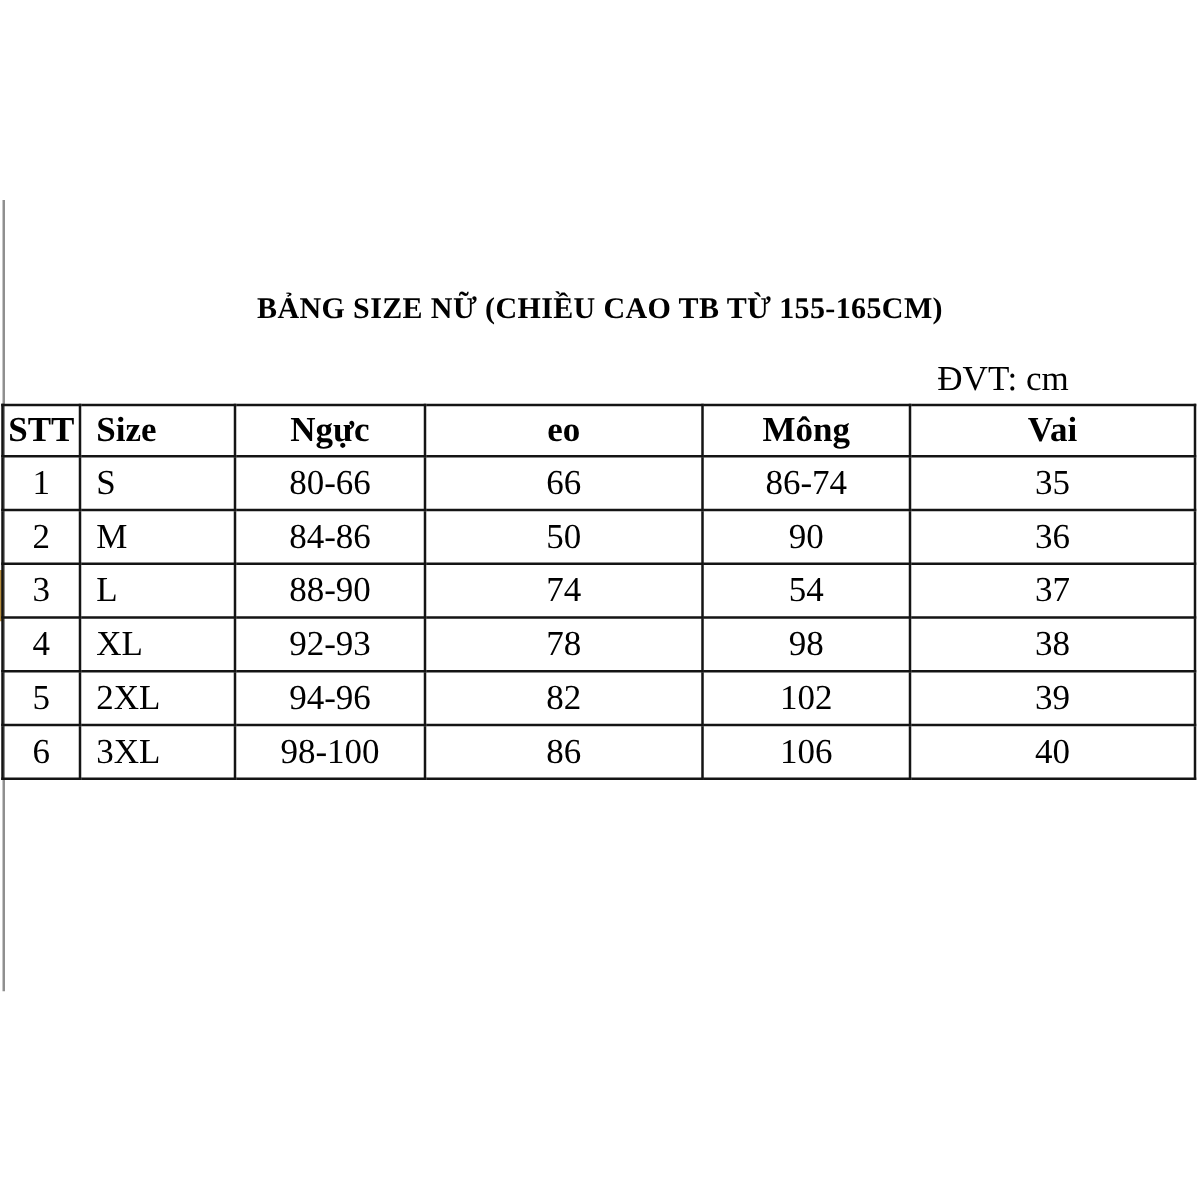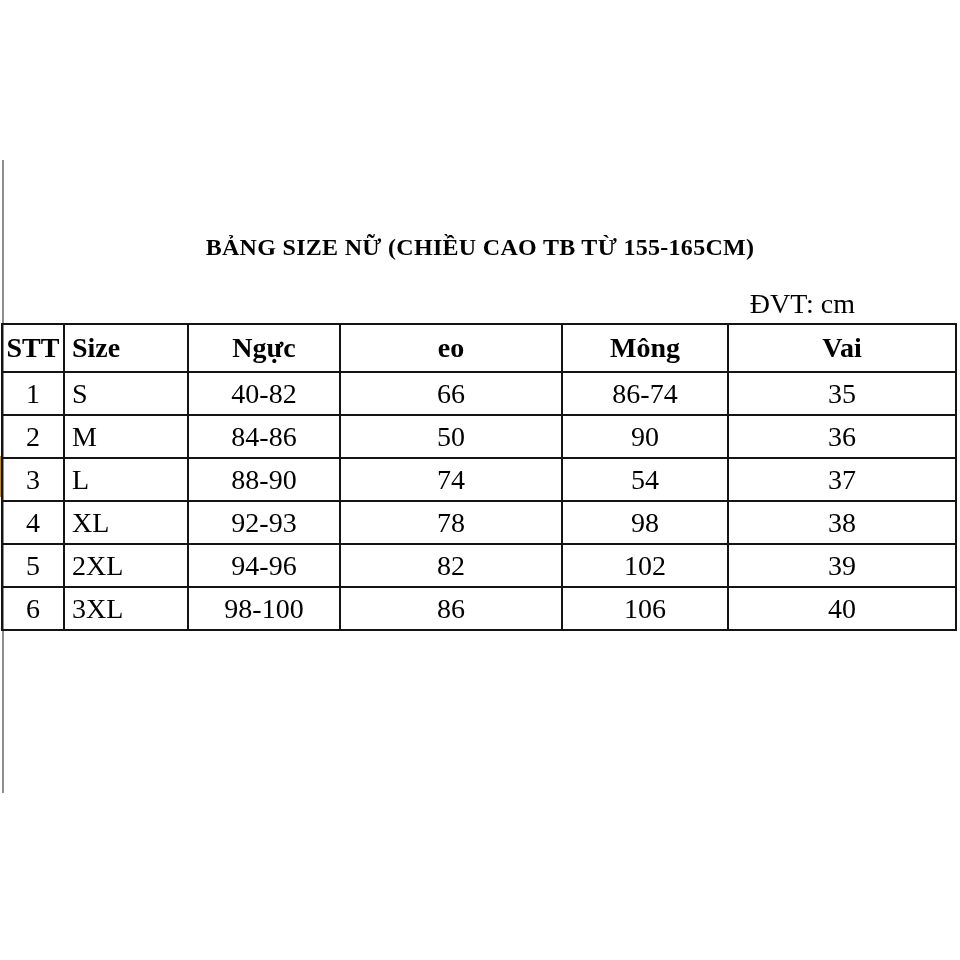--- a/index.html
+++ b/index.html
@@ -48,7 +48,7 @@
     overflow:hidden;
     white-space:nowrap;
   }
-  .size-table th { font-weight:bold; height:48px; }
+  .size-table th { font-weight:bold; height:41px; }
   .size-table th:nth-child(2), .size-table td:nth-child(2) {
     text-align:left; padding-left:7px;
   }

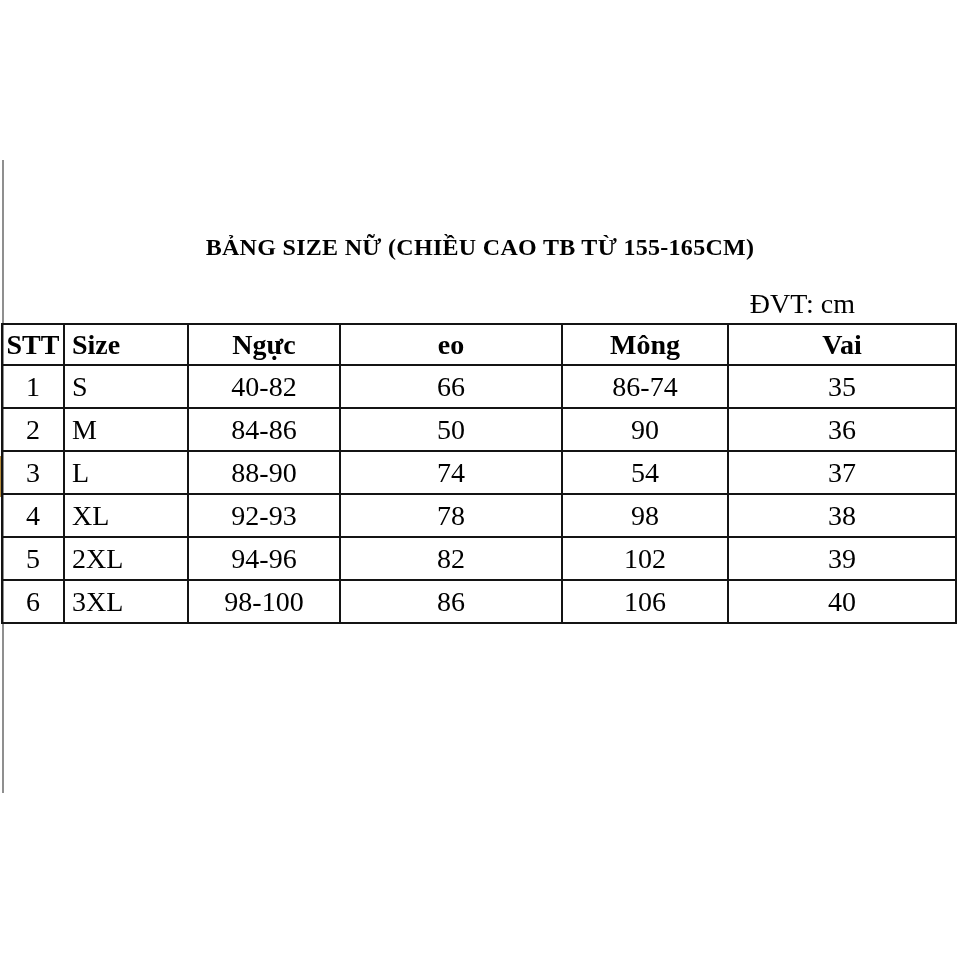--- a/index.html
+++ b/index.html
@@ -50,7 +50,7 @@
   }
   .size-table th { font-weight:bold; height:41px; }
   .size-table th:nth-child(2), .size-table td:nth-child(2) {
-    text-align:left; padding-left:7px;
+    text-align:left; padding-left:12px;
   }
 </style>
 </head>

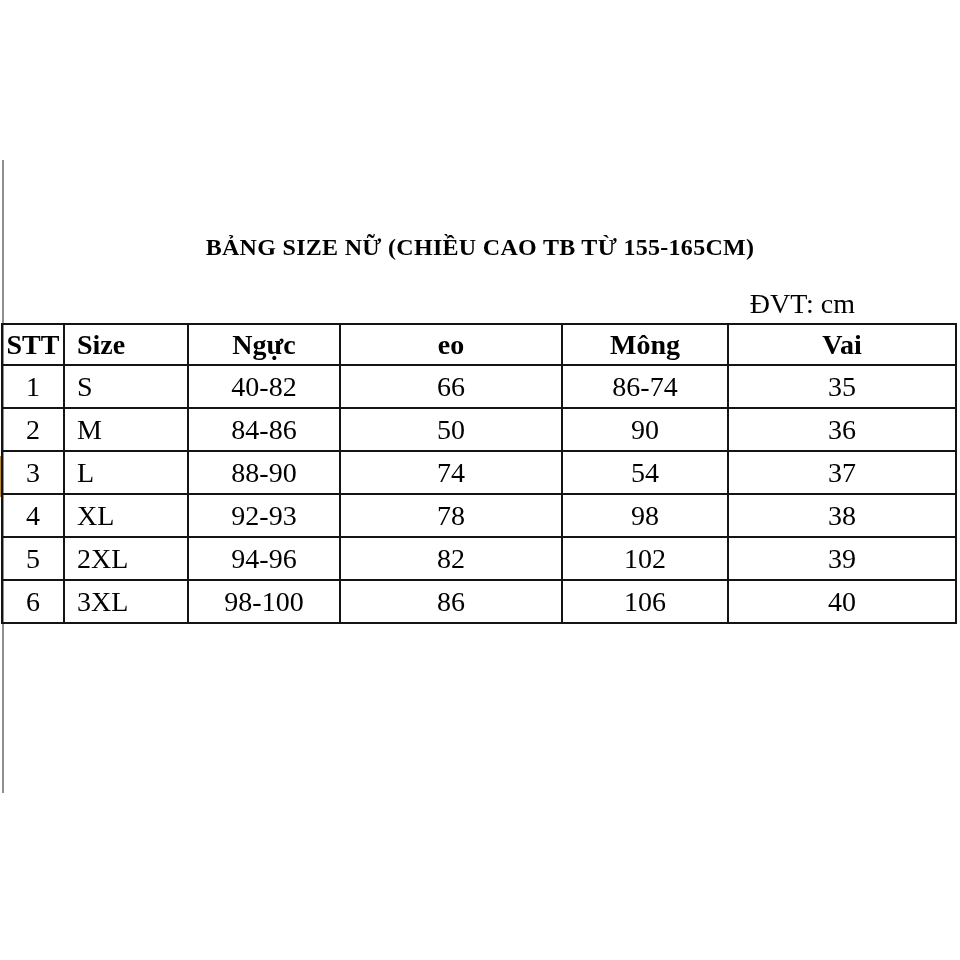--- a/index.html
+++ b/index.html
@@ -88,7 +88,7 @@
         <tr>
           <td>1</td>
           <td>S</td>
-          <td>40-82</td>
+          <td>80-66</td>
           <td>66</td>
           <td>86-74</td>
           <td>35</td>

